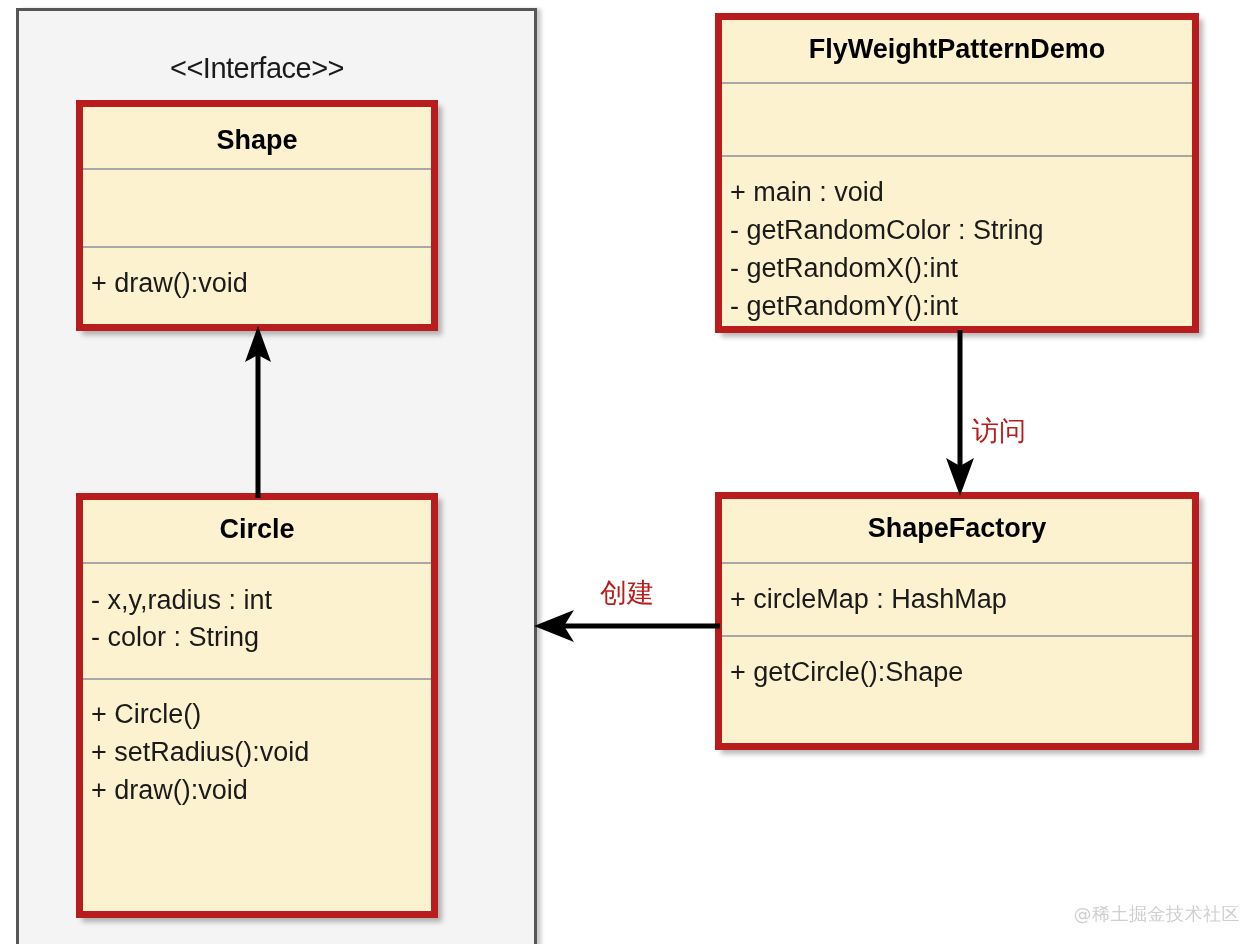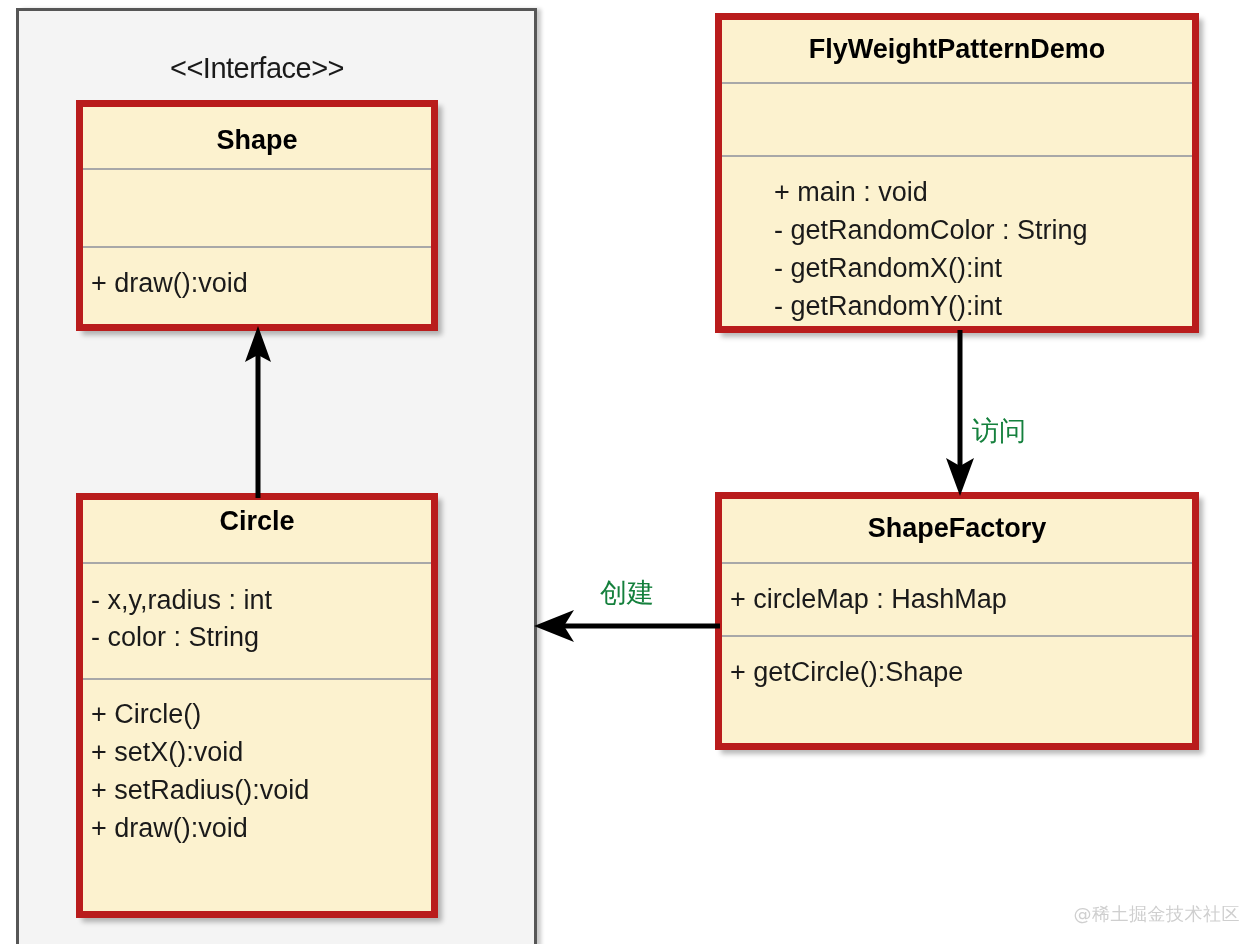--- a/index.html
+++ b/index.html
@@ -113,7 +113,7 @@
   #demo-class .c2 { height: 73px; }
   #demo-class .c3 { height: 179px; }
   #demo-class .uml-title { font-size: 27px; padding-top: 16px; }
-  #demo-class .uml-row { font-size: 27px; padding-left: 8px; margin-left: 44px; }
+  #demo-class .uml-row { font-size: 27px; padding-left: 8px; }
   #demo-class .c3 .uml-row:first-child { padding-top: 22px; }
   #demo-class .c3 .uml-row + .uml-row { padding-top: 11px; }
 

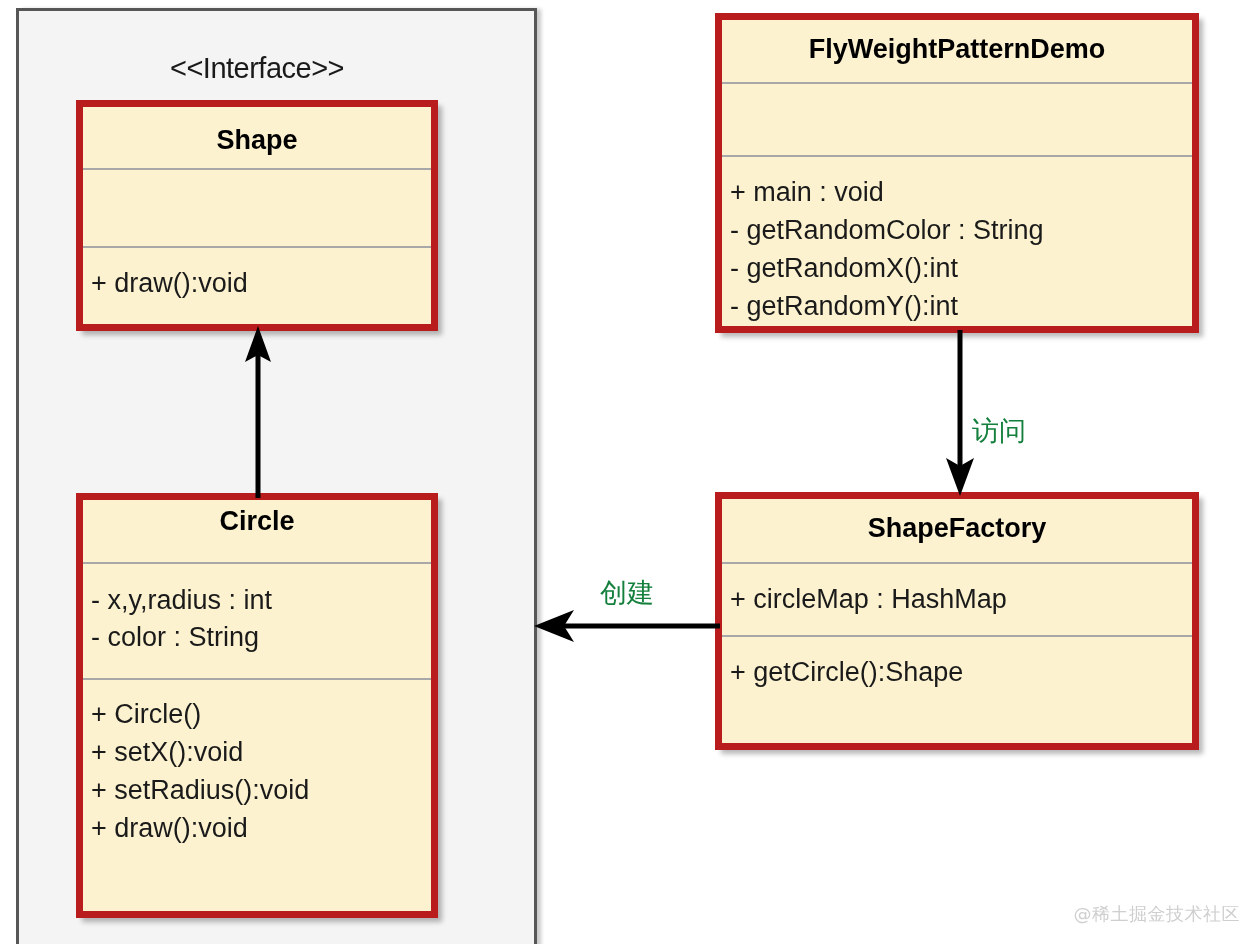--- a/index.html
+++ b/index.html
@@ -143,7 +143,7 @@
   .edge-label {
     position: absolute;
     font-size: 27px;
-    color: #15803d;
+    color: #b91c1c;
     white-space: nowrap;
     font-family: "DejaVu Sans", "Liberation Sans", sans-serif;
   }

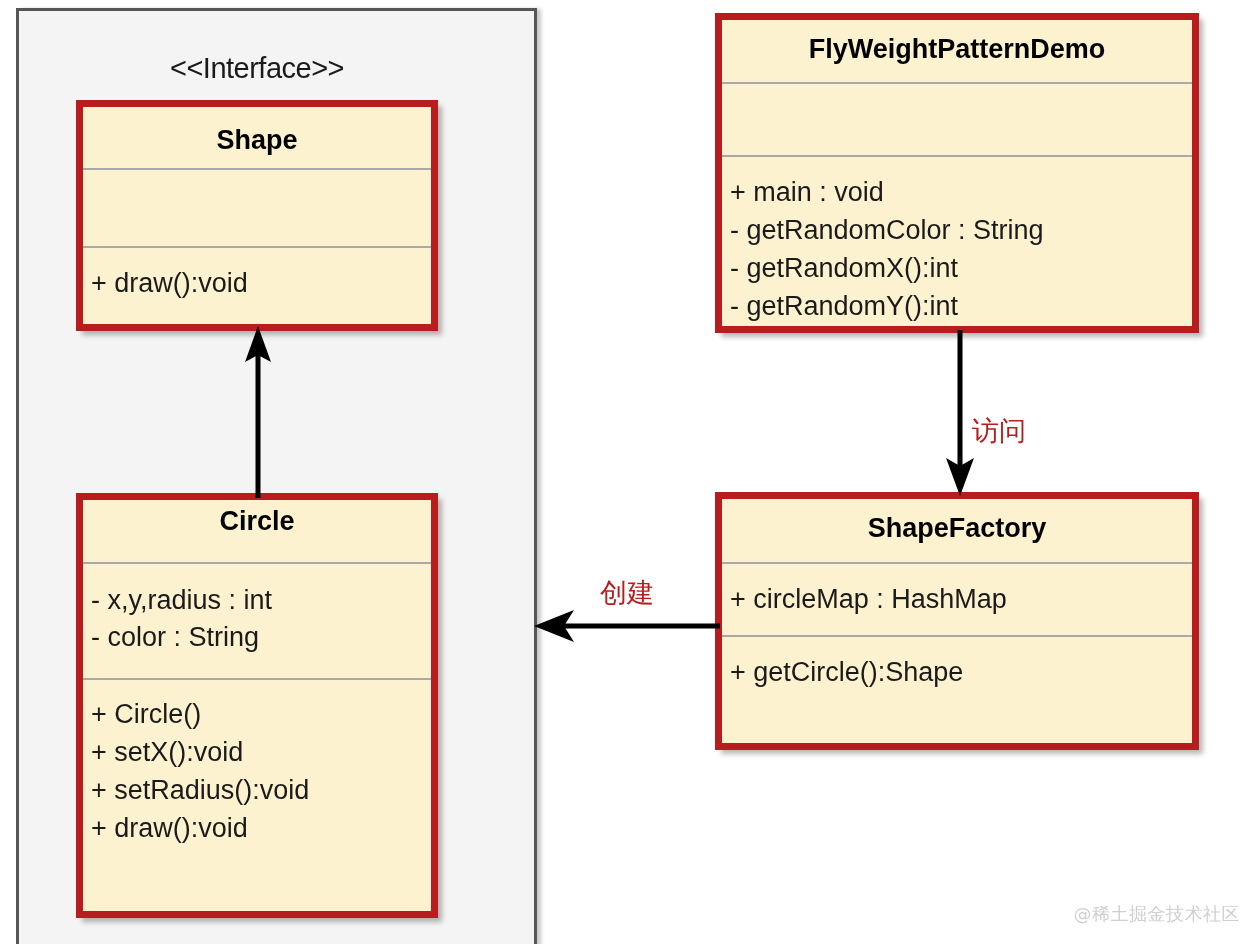--- a/index.html
+++ b/index.html
@@ -95,7 +95,7 @@
   #circle-class .c1 { height: 62px; }
   #circle-class .c2 { height: 116px; }
   #circle-class .c3 { height: 241px; }
-  #circle-class .uml-title { font-size: 27px; padding-top: 8px; }
+  #circle-class .uml-title { font-size: 27px; padding-top: 16px; }
   #circle-class .uml-row { font-size: 27px; padding-left: 8px; }
   #circle-class .c2 .uml-row:first-child { padding-top: 23px; }
   #circle-class .c2 .uml-row + .uml-row { padding-top: 10px; }

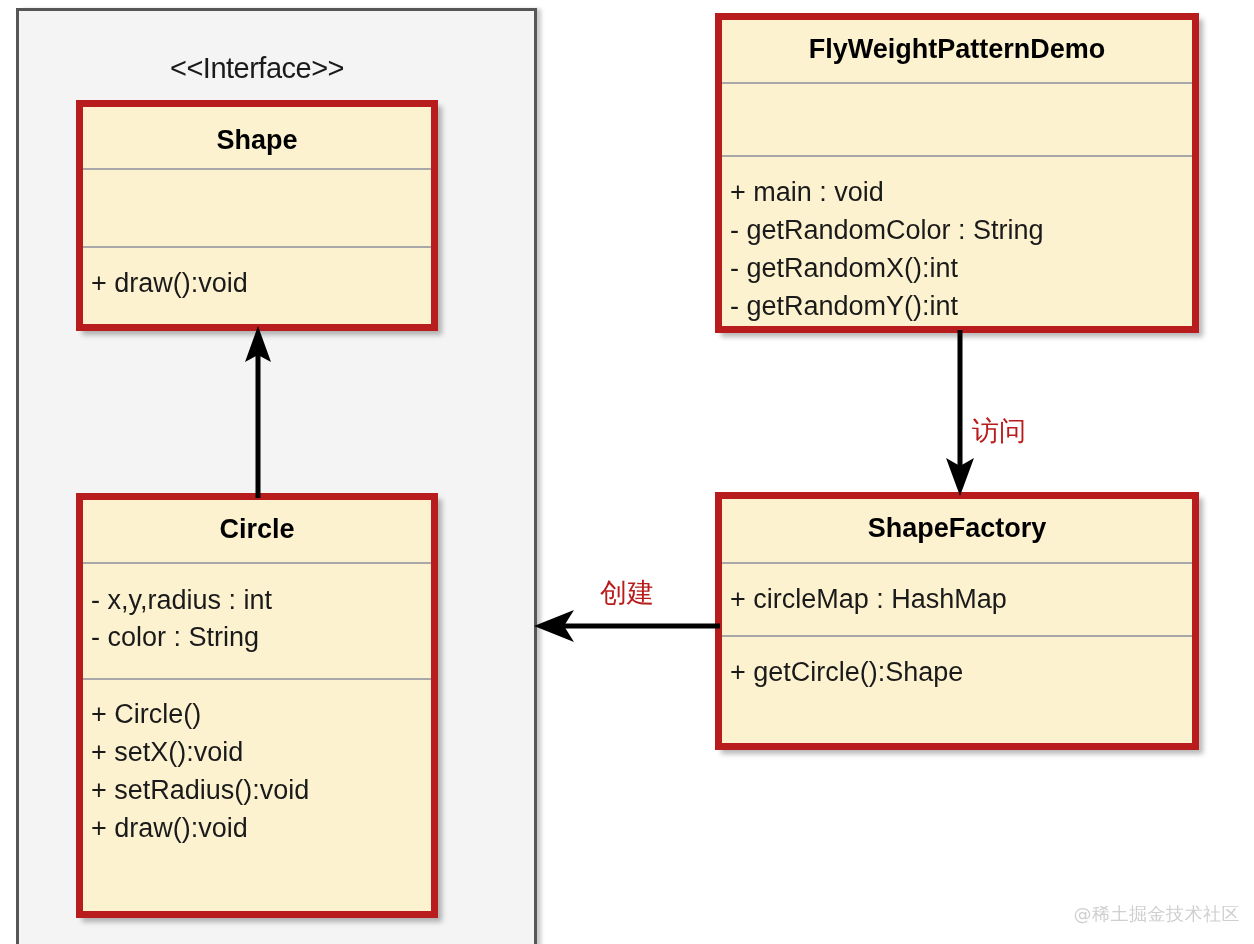--- a/index.html
+++ b/index.html
@@ -191,7 +191,6 @@
     </div>
     <div class="uml-compartment c3">
       <div class="uml-row">+ Circle()</div>
-      <div class="uml-row">+ setX():void</div>
       <div class="uml-row">+ setRadius():void</div>
       <div class="uml-row">+ draw():void</div>
     </div>

